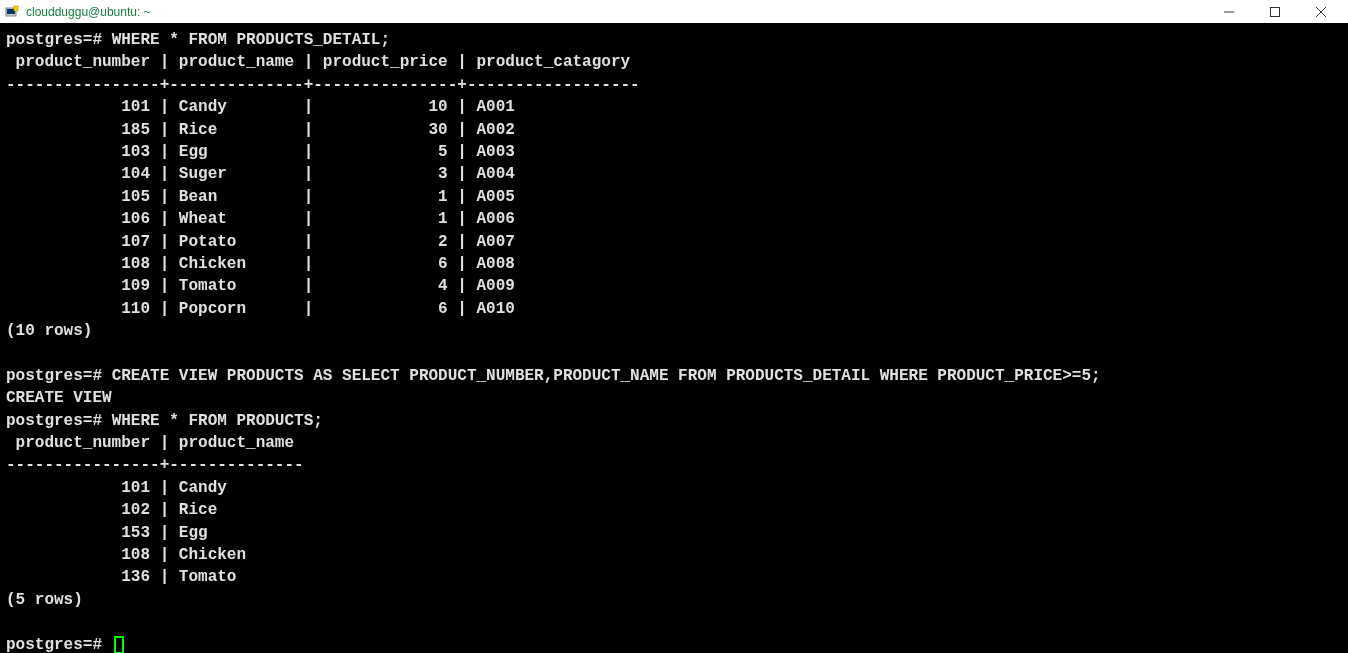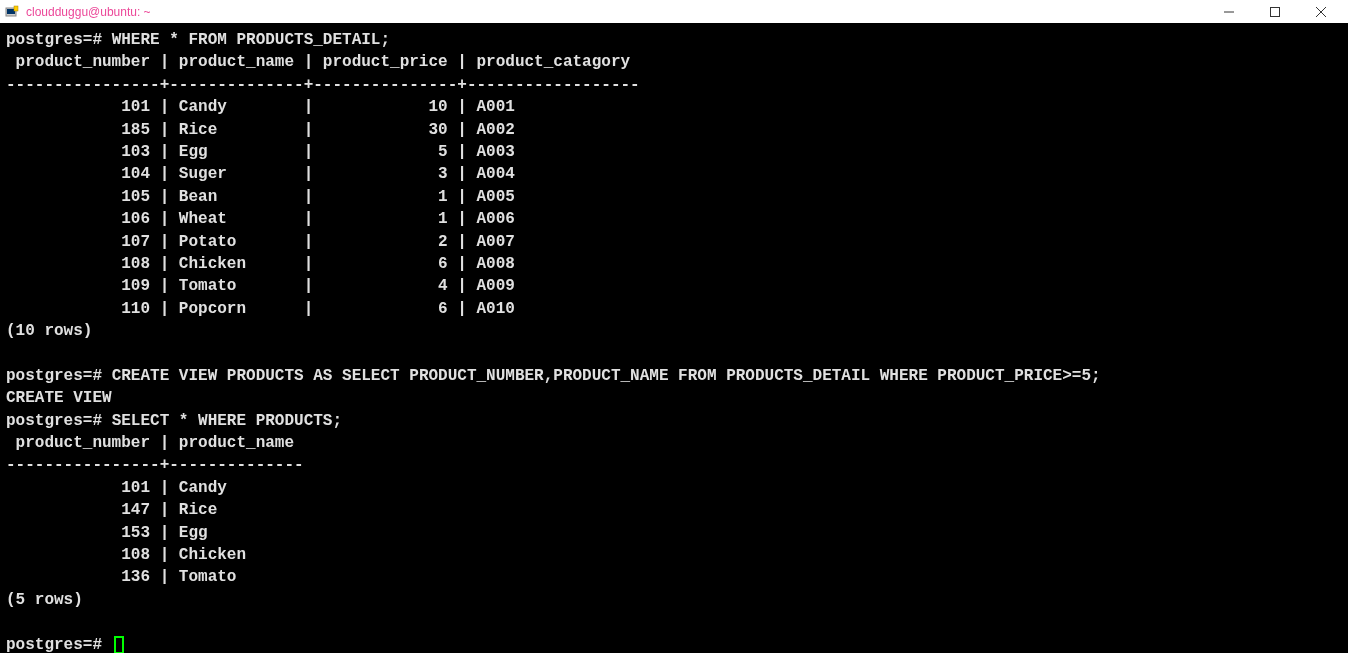--- a/index.html
+++ b/index.html
@@ -22,7 +22,7 @@
       display: flex;
       align-items: center;
       padding: 0 4px;
-      color: #ec4899;
+      color: #15803d;
       font-family: 'Segoe UI', Tahoma, sans-serif;
       font-size: 12px;
     }

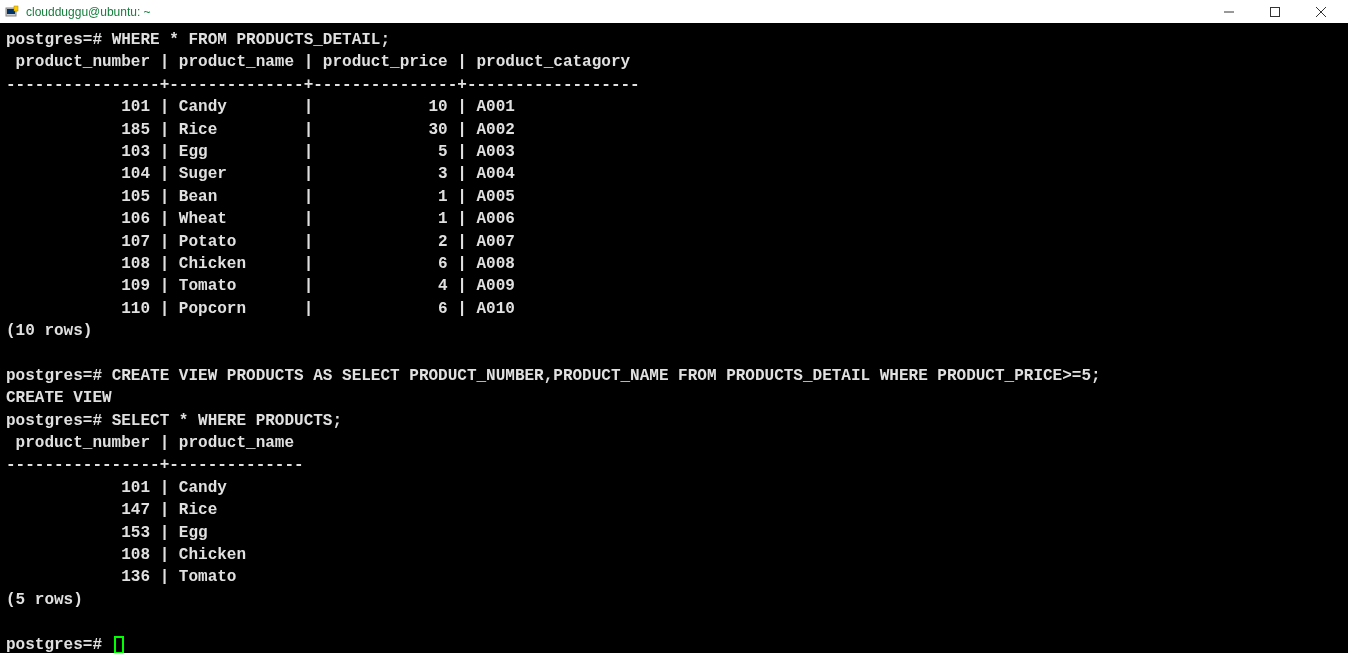--- a/index.html
+++ b/index.html
@@ -119,7 +119,7 @@
 
 <span><span>postgres=#</span> <span>CREATE VIEW PRODUCTS AS SELECT PRODUCT_NUMBER,PRODUCT_NAME FROM PRODUCTS_DETAIL WHERE PRODUCT_PRICE&gt;=5;</span></span>
 <span>CREATE VIEW</span>
-<span><span>postgres=#</span> <span>SELECT * WHERE PRODUCTS;</span></span>
+<span><span>postgres=#</span> <span>WHERE * FROM PRODUCTS;</span></span>
 <span> product_number | product_name</span>
 <span>----------------+--------------</span>
 <span>            101 | Candy</span>

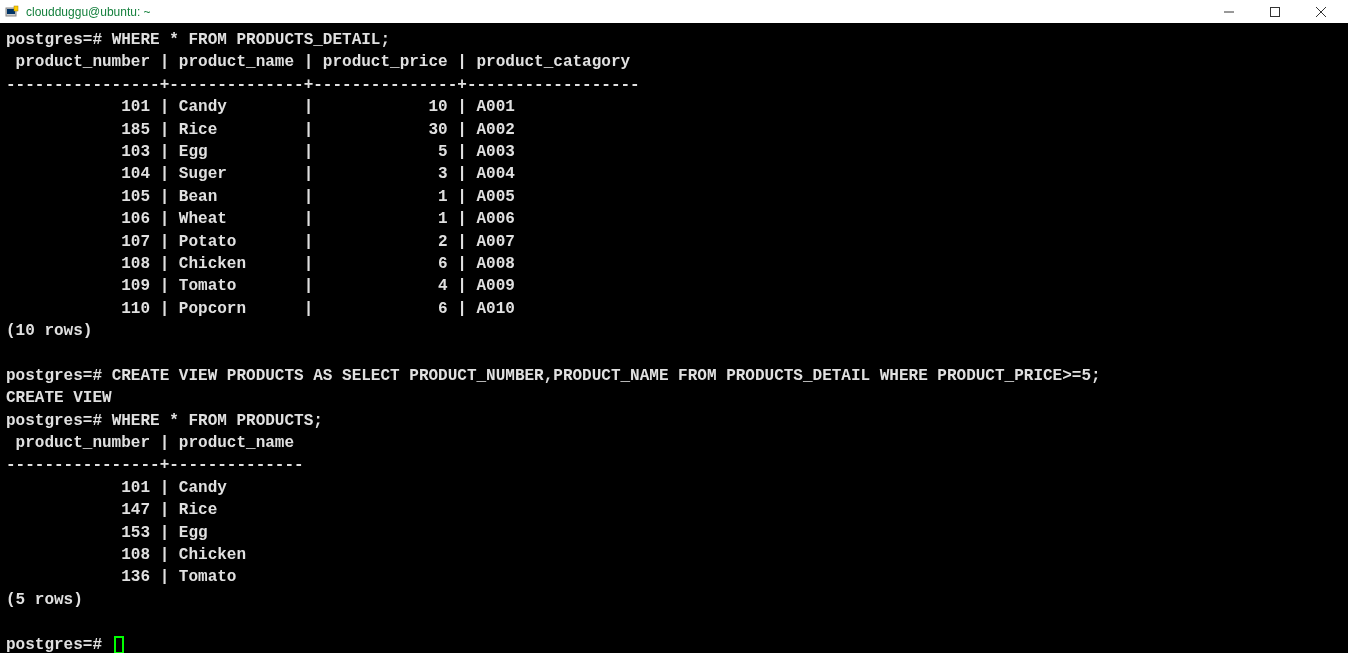--- a/index.html
+++ b/index.html
@@ -123,7 +123,7 @@
 <span> product_number | product_name</span>
 <span>----------------+--------------</span>
 <span>            101 | Candy</span>
-<span>            147 | Rice</span>
+<span>            102 | Rice</span>
 <span>            153 | Egg</span>
 <span>            108 | Chicken</span>
 <span>            136 | Tomato</span>

